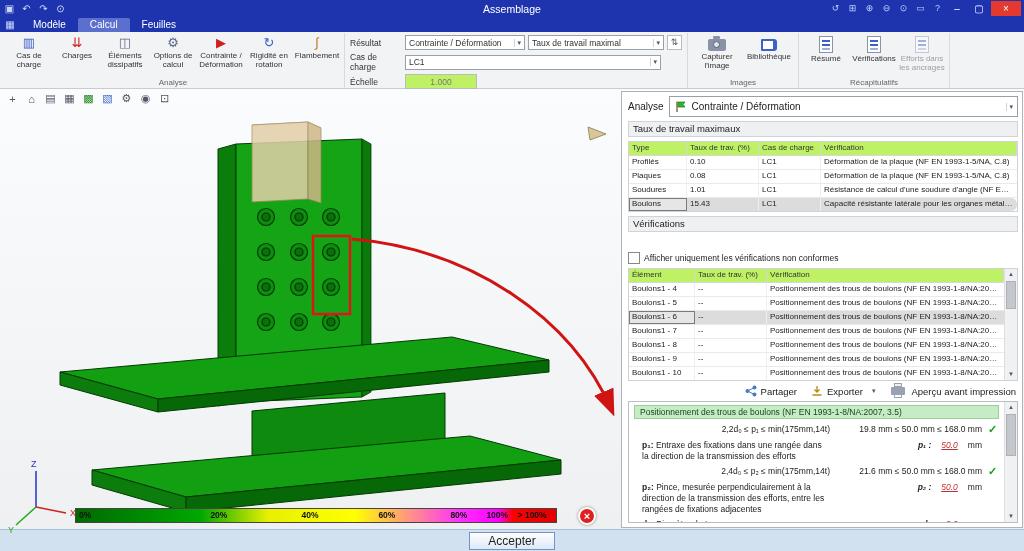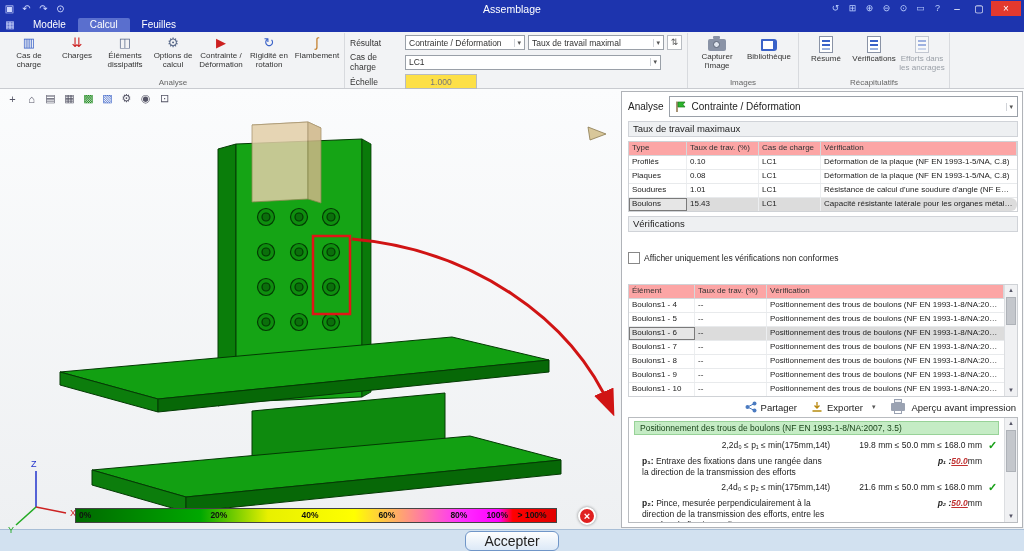--- a/index.html
+++ b/index.html
@@ -36,7 +36,7 @@
   .sel-text{flex:1;white-space:nowrap;overflow:hidden;}
   .caret{font-size:7px;color:#555;margin-left:3px;border-left:1px solid #d0d3d8;padding-left:2px;}
   .w112{width:112px}.w128{width:128px}.w248{width:248px}
-  .txt-disabled{border:1px solid #b8bcc2;background:#fde047;color:#777;height:13px;width:70px;display:flex;
+  .txt-disabled{border:1px solid #b8bcc2;background:#bef264;color:#777;height:13px;width:70px;display:flex;
         align-items:center;justify-content:center;font-size:8.5px;}
   .spin{font-size:9px;color:#555;border:1px solid #b8bcc2;background:#fff;height:13px;width:13px;text-align:center;line-height:12px;}
   

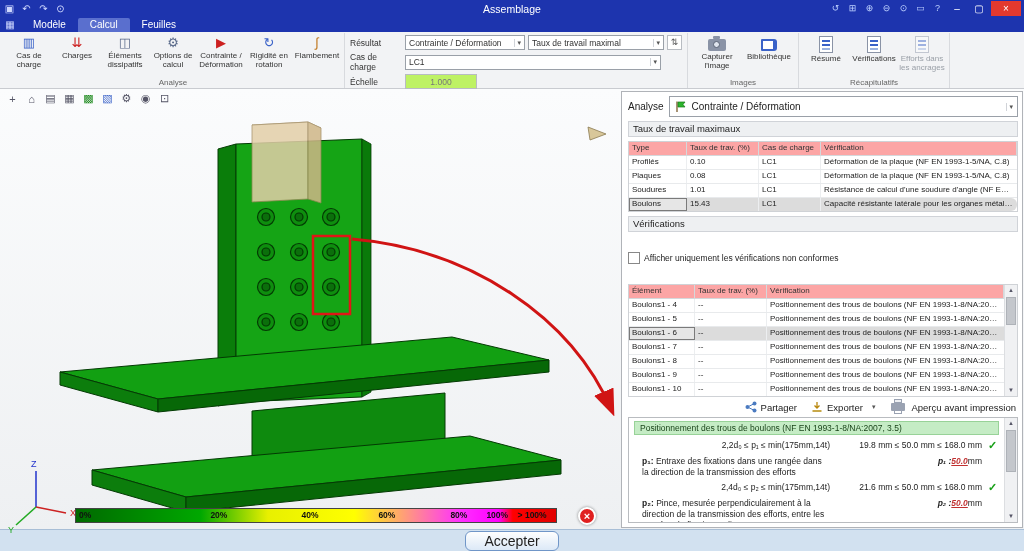--- a/index.html
+++ b/index.html
@@ -72,7 +72,7 @@
   .tbl{border:1px solid #cfd2d6;font-size:8px;color:#222;}
   .tr{display:flex;border-bottom:1px solid #e8eaec;height:13px;line-height:12px;}
   .tr:last-child{border-bottom:none;border-radius:6px;}
-  .tr.hdr{background:#fca5a5;border-bottom:1px solid #d5d8db;color:#333;}
+  .tr.hdr{background:#bef264;border-bottom:1px solid #d5d8db;color:#333;}
   .td{padding:0 3px;border-right:1px solid #eceef0;white-space:nowrap;overflow:hidden;text-overflow:ellipsis;box-sizing:border-box;}
   .tr.hdr .td{border-right:1px solid #d5d8db;}
   .td:last-child{border-right:none;flex:1;}

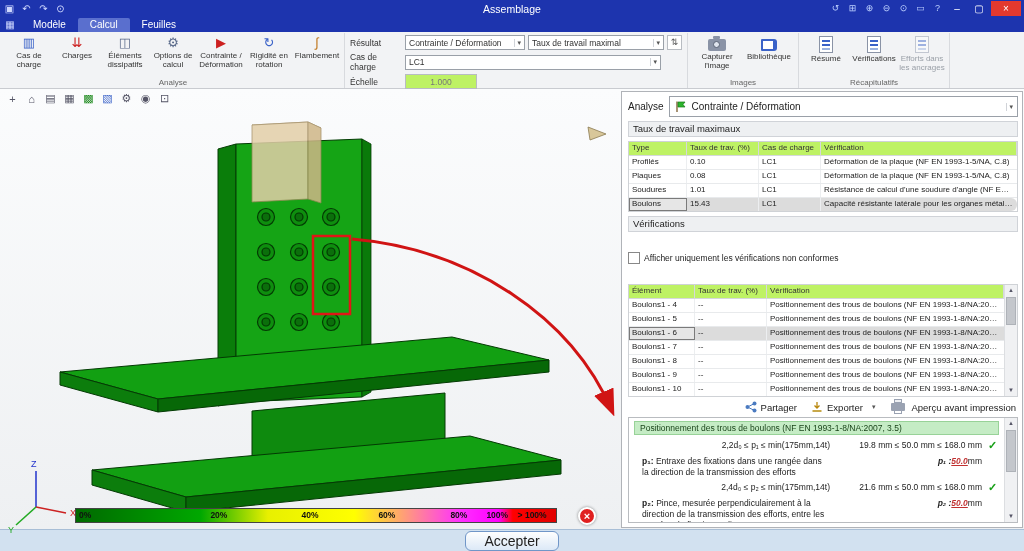--- a/index.html
+++ b/index.html
@@ -80,7 +80,7 @@
   .e1{width:66px}.e2{width:72px}
   .tr.selected{background:#dcdcdc;}
   .focus-cell{background:#e6e6e6;outline:1px solid #7a7a7a;outline-offset:-1px;}
-  .vwrap{display:flex;border:1px solid #cfd2d6;margin-top:16px;}
+  .vwrap{display:flex;border:1px solid #cfd2d6;}
   .vwrap .tbl{border:none;flex:1;min-width:0;}
   .sbar{width:12px;background:#f0f1f3;border-left:1px solid #dcdee1;display:flex;flex-direction:column;align-items:center;}
   .sb-btn{height:11px;font-size:6px;color:#556;line-height:11px;}

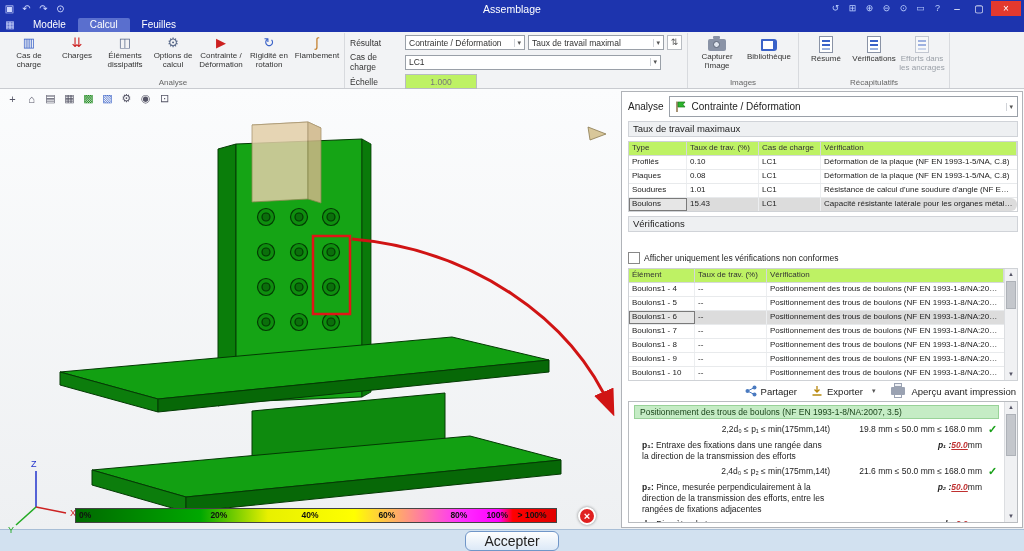--- a/index.html
+++ b/index.html
@@ -97,7 +97,7 @@
   .d-sym{font-weight:bold;}
   .d-right{min-width:148px;text-align:right;white-space:nowrap;line-height:1.25;}
   .d-bold{font-weight:bold;font-style:italic;}
-  .val-link{color:#c03030;font-style:italic;text-decoration:underline;margin:0 0;font-weight:bold;}
+  .val-link{color:#c03030;font-style:italic;text-decoration:underline;margin:0 10px;}
   .d-check{width:13px;color:#18a018;font-weight:bold;font-size:11px;line-height:11px;text-align:center;}
   
   .footer{height:21px;background:#d2e1f0;border-top:1px solid #a8bed6;display:flex;align-items:center;justify-content:center;flex:0 0 auto;}

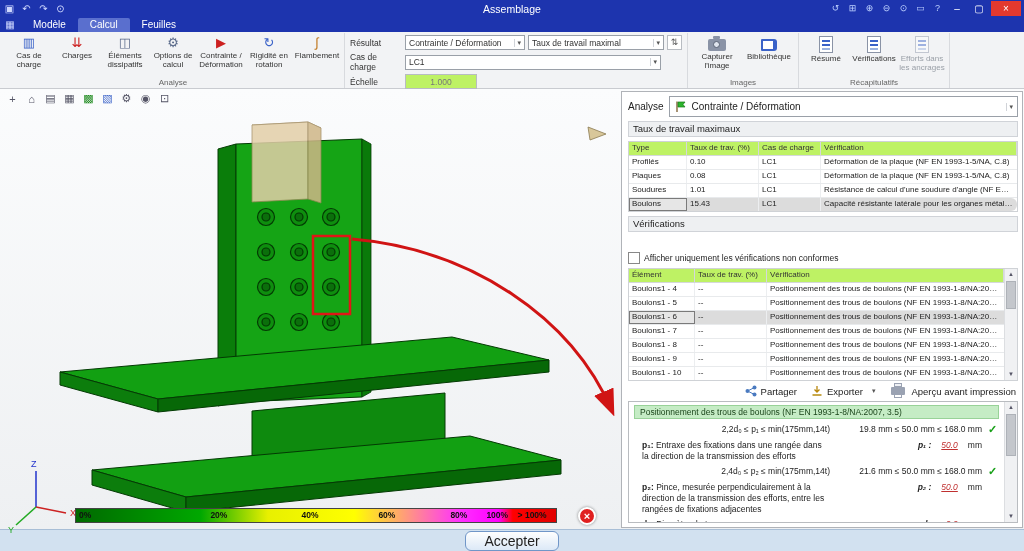--- a/index.html
+++ b/index.html
@@ -101,7 +101,7 @@
   .d-check{width:13px;color:#18a018;font-weight:bold;font-size:11px;line-height:11px;text-align:center;}
   
   .footer{height:21px;background:#d2e1f0;border-top:1px solid #a8bed6;display:flex;align-items:center;justify-content:center;flex:0 0 auto;}
-  .accept-btn{border:1px solid #7096c8;background:linear-gradient(#fefefe,#dce9f7);padding:1px 18px;font-size:14px;border-radius:6px;color:#222;}
+  .accept-btn{border:1px solid #7096c8;background:linear-gradient(#fefefe,#dce9f7);padding:1px 18px;font-size:12px;border-radius:0;color:#222;}
 </style>
 </head>
 <body>

